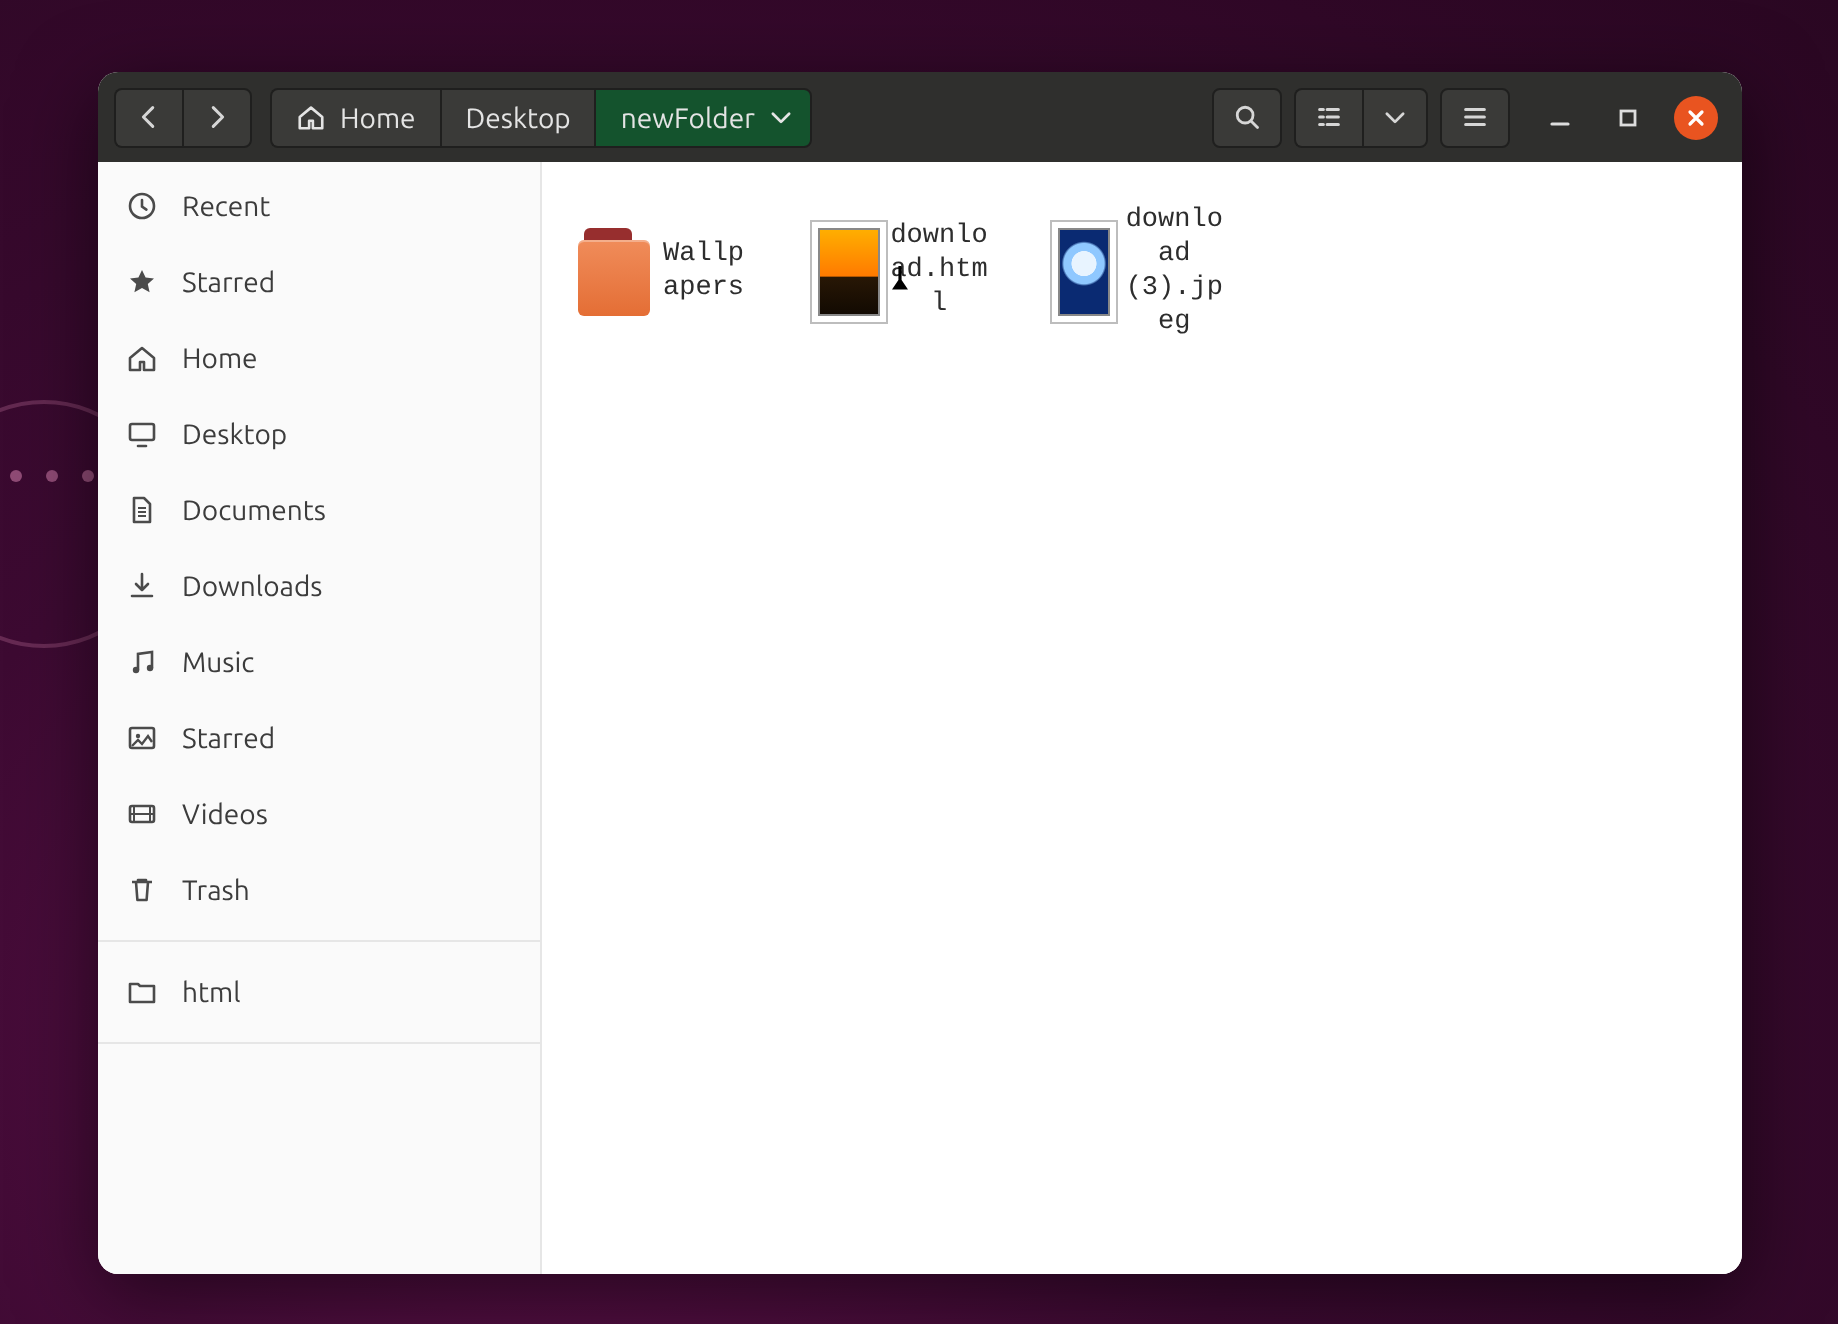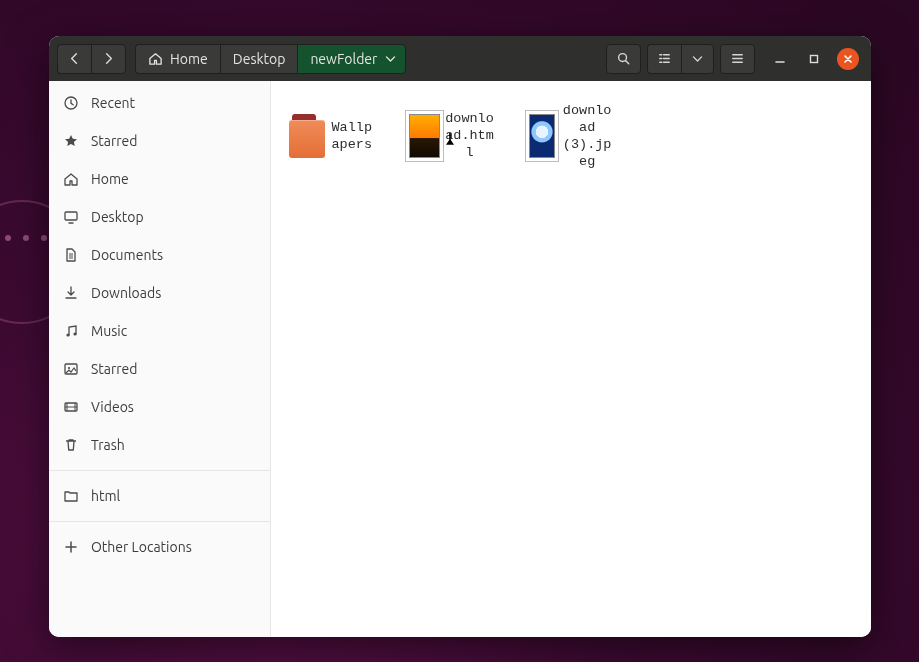--- a/index.html
+++ b/index.html
@@ -325,12 +325,6 @@
 
       <div class="side-sep"></div>
 
-      <div class="side-item">
-        <svg class="icon" viewBox="0 0 16 16">
-            <path d="M8 3v10M3 8h10" stroke="currentColor" stroke-width="1.5" stroke-linecap="round"></path>
-          </svg>
-        <span>Other Locations</span>
-      </div>
     </div>
 
     <div class="content">

